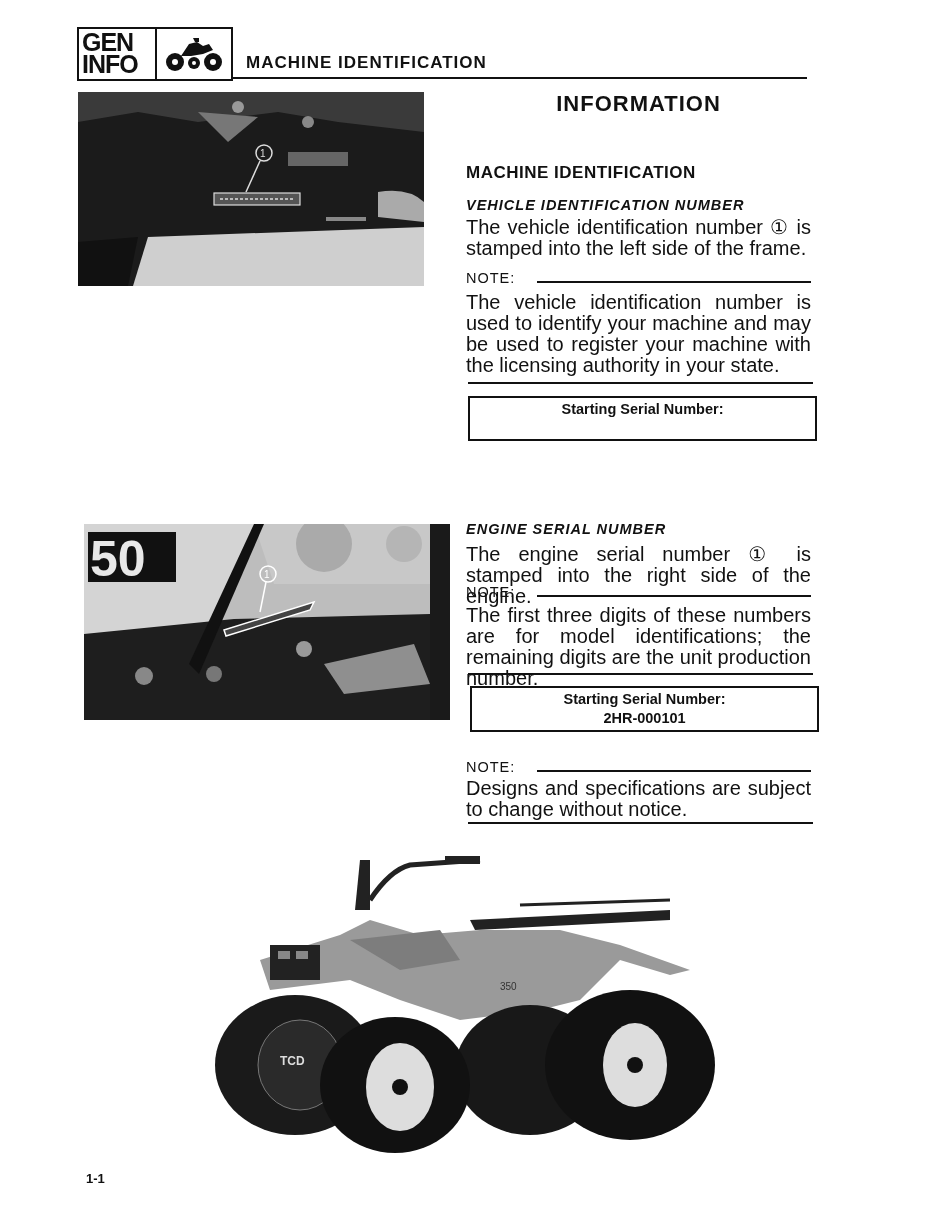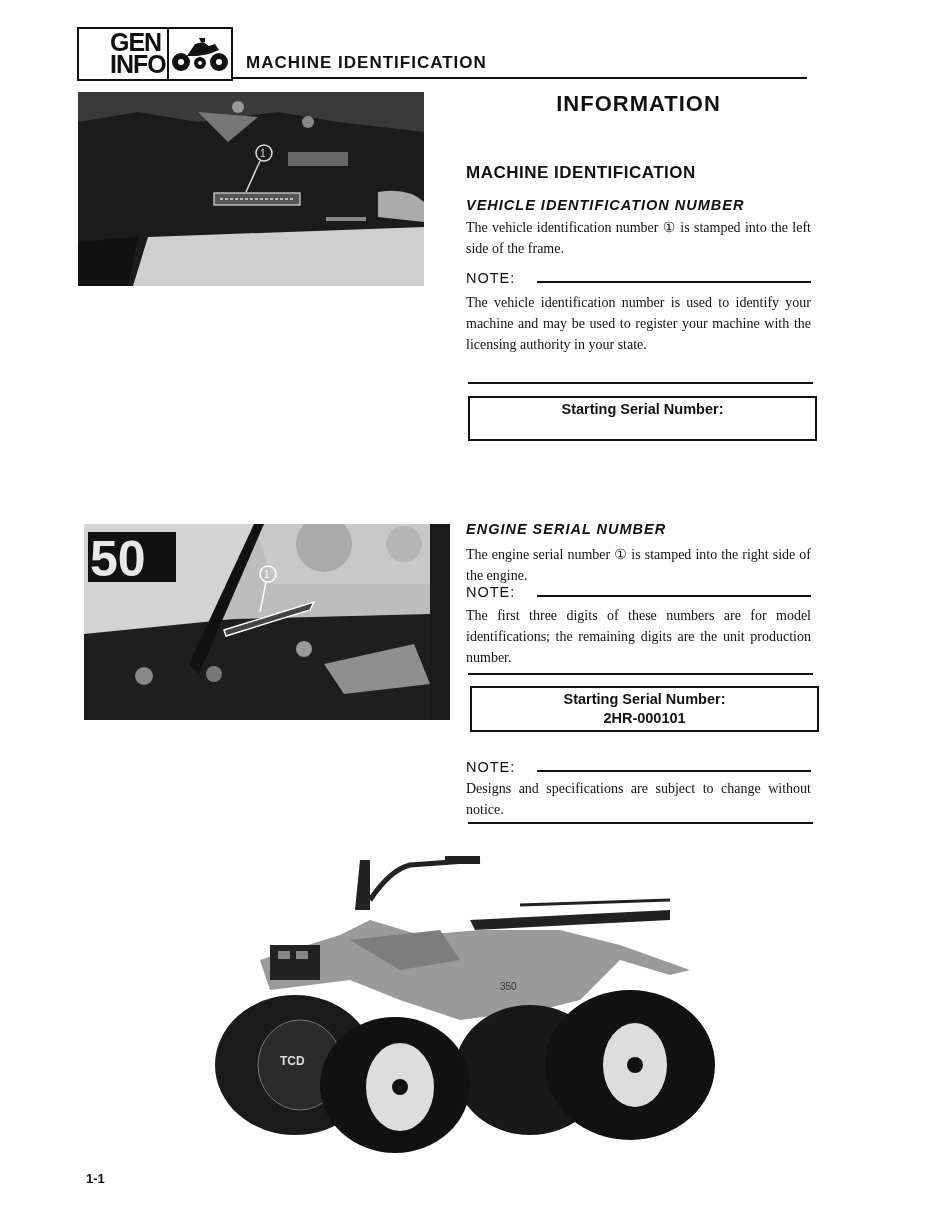--- a/index.html
+++ b/index.html
@@ -10,7 +10,7 @@
   
   .badge { left:77px; top:27px; width:152px; height:50px; border:2px solid #111; display:flex; }
   .badge-text { width:78px; border-right:2px solid #111; font-weight:bold; font-size:25px; line-height:22px;
-                letter-spacing:-1px; padding:2px 0 0 3px; box-sizing:border-box;margin-left:28px; }
+                letter-spacing:-1px; padding:2px 0 0 3px; box-sizing:border-box; }
   .badge-icon { flex:1; display:flex; align-items:center; justify-content:center; }
   .header-title { left:246px; top:53px; font-size:17px; letter-spacing:1px; font-weight:bold; }
   .header-rule { left:232px; top:77px; width:575px; height:2px; background:#111; }

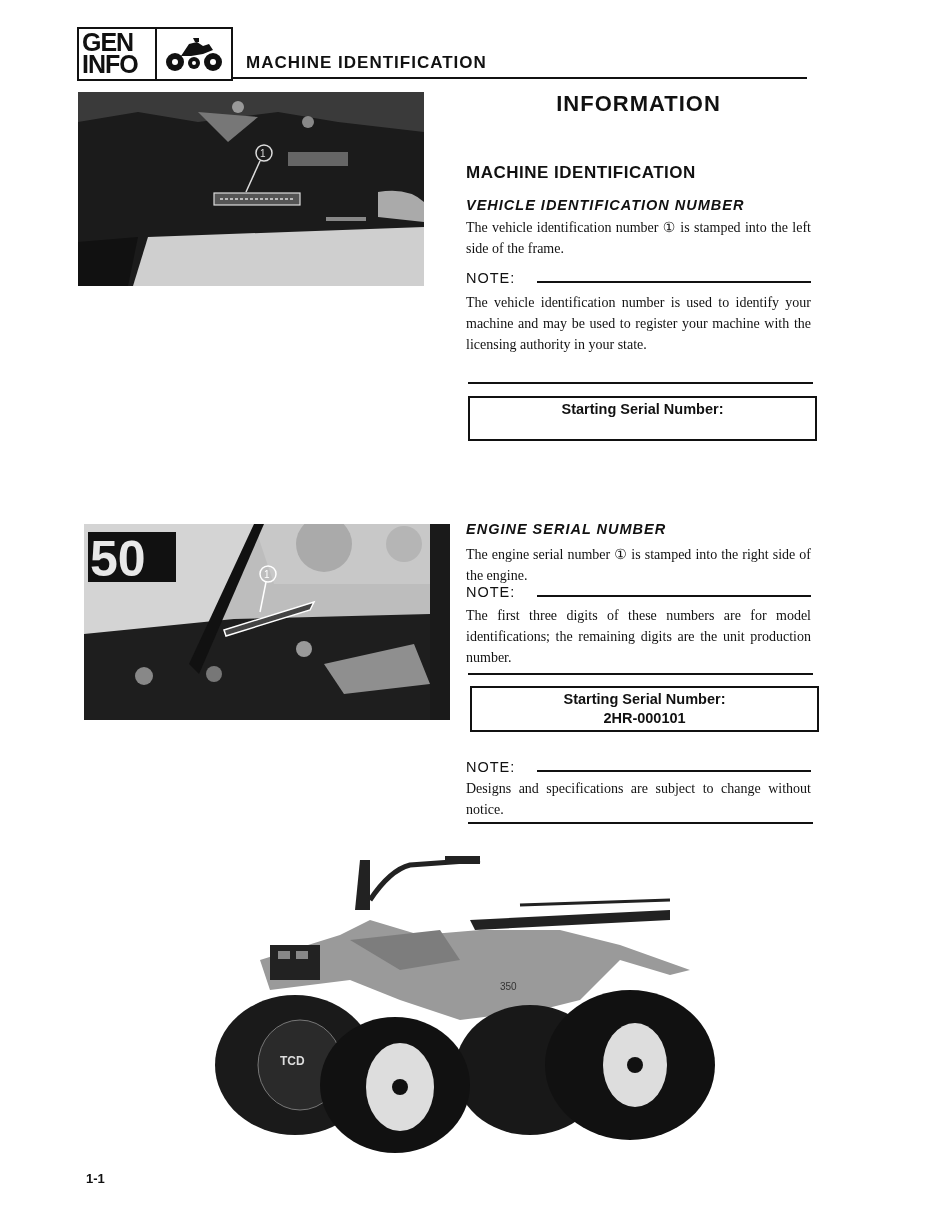--- a/index.html
+++ b/index.html
@@ -26,7 +26,7 @@
                letter-spacing:1px; line-height:31px; }
   .h-machine { top:163px; font-weight:bold; font-size:17px; letter-spacing:0.5px; }
   .h-sub { font-weight:bold; font-size:14.5px; letter-spacing:1px;font-style:italic; }
-  .para { font-size:14px; line-height:21px; text-align:justify; text-align-last:left;font-family:Liberation Serif, serif; }
+  .para { font-size:20px; line-height:21px; text-align:justify; text-align-last:left; }
   .note-row { display:flex; align-items:flex-end; font-weight:normal; font-size:14.5px; letter-spacing:1px;gap:19px; }
   .note-row .line { flex:1; border-bottom:2px solid #111; margin-left:3px; margin-bottom:3px; }
   .rule { height:2px; background:#111; }

